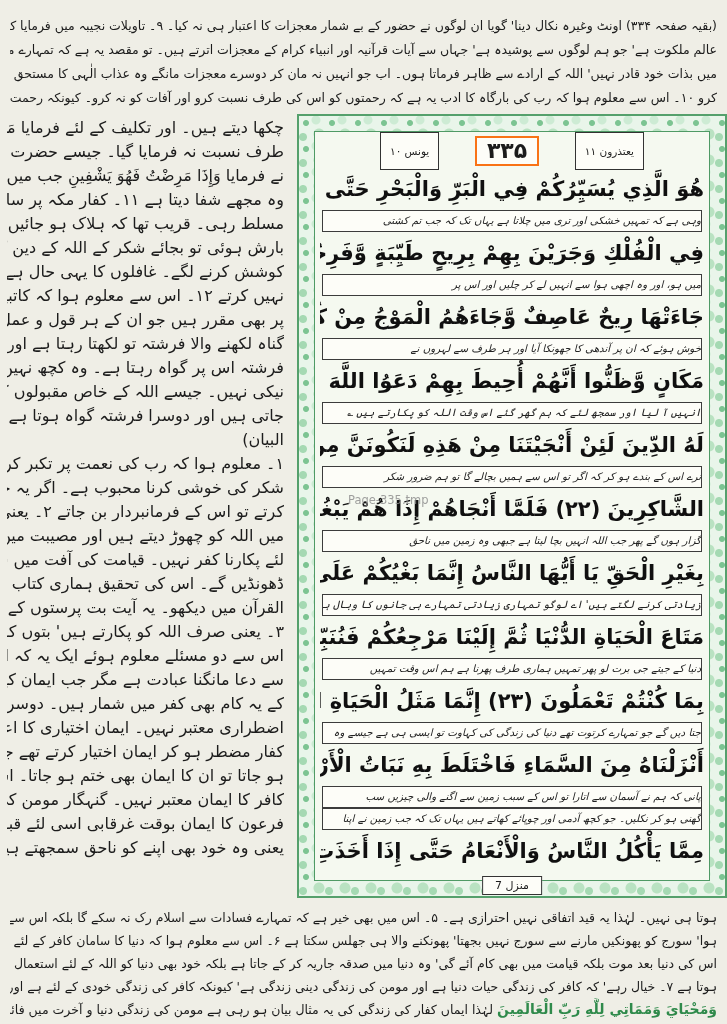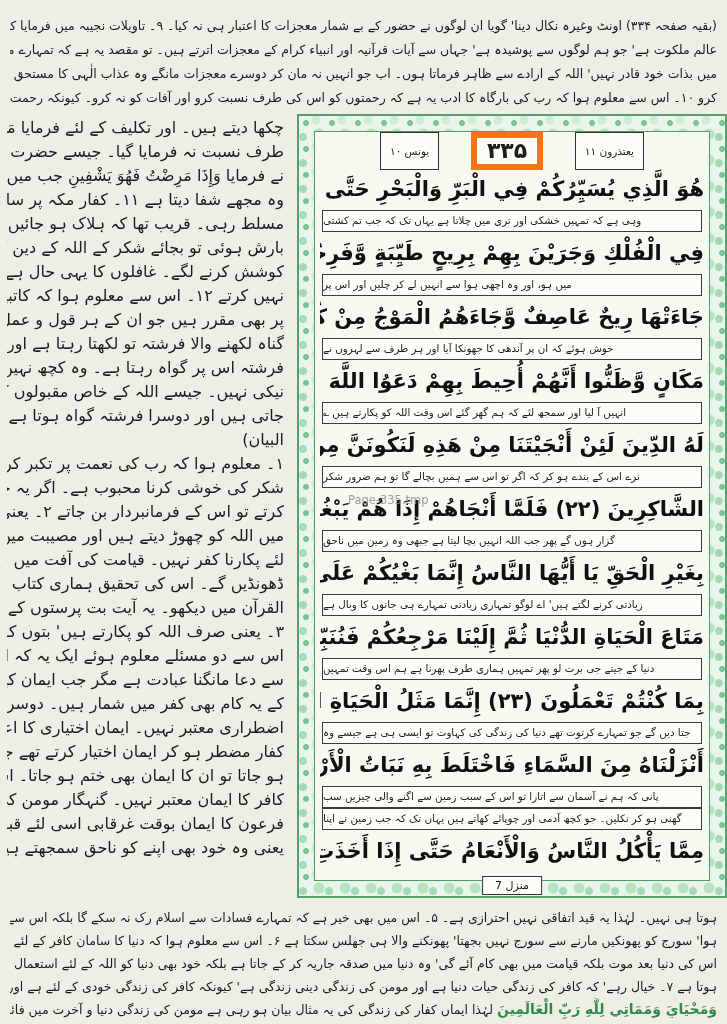--- a/index.html
+++ b/index.html
@@ -63,7 +63,7 @@
     white-space:nowrap;
   }
   .q-pagenum{
-    background:#fdfdf8;border:6px solid #f97316;
+    background:#fdfdf8;border:2px solid #f97316;
     font-size:22px;font-weight:bold;line-height:26px;
     padding:0 10px;letter-spacing:1px;
   }

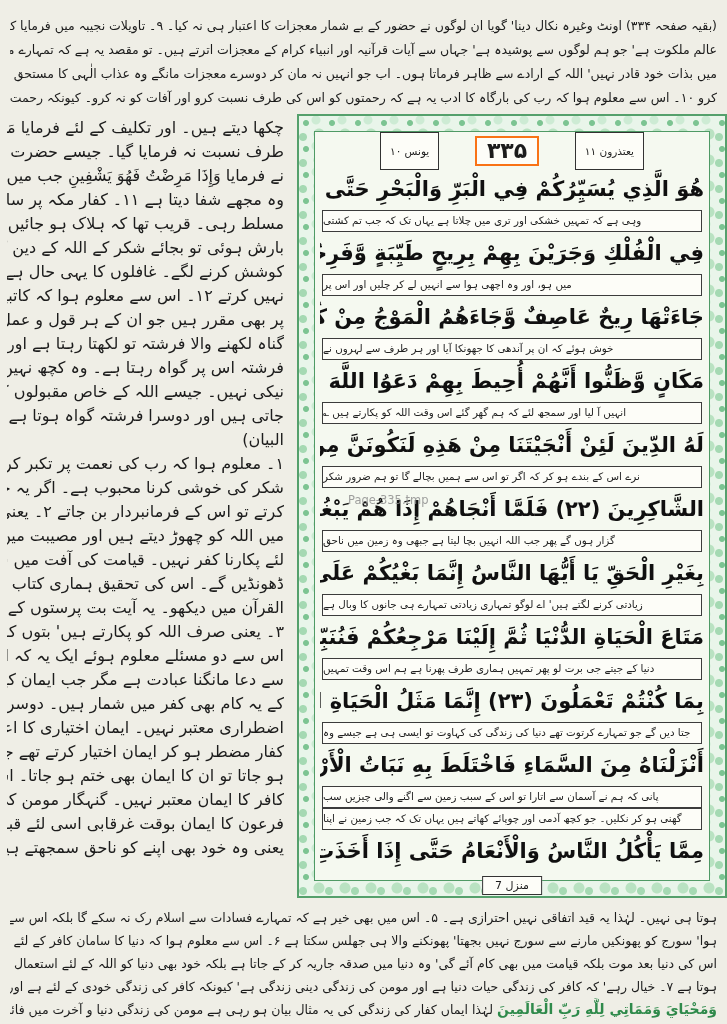--- a/index.html
+++ b/index.html
@@ -77,9 +77,10 @@
   .t-urdu{
     background:#fdfdf8;border:1px solid #3c3c3c;
     height:20px;line-height:19px;margin:0 2px;
-    font-size:10.3px;text-align:left;
+    font-size:10.3px;text-align:right;
     white-space:nowrap;overflow:hidden;
     color:#222;
+    font-style:italic;
   }
 
   .manzil-box{

